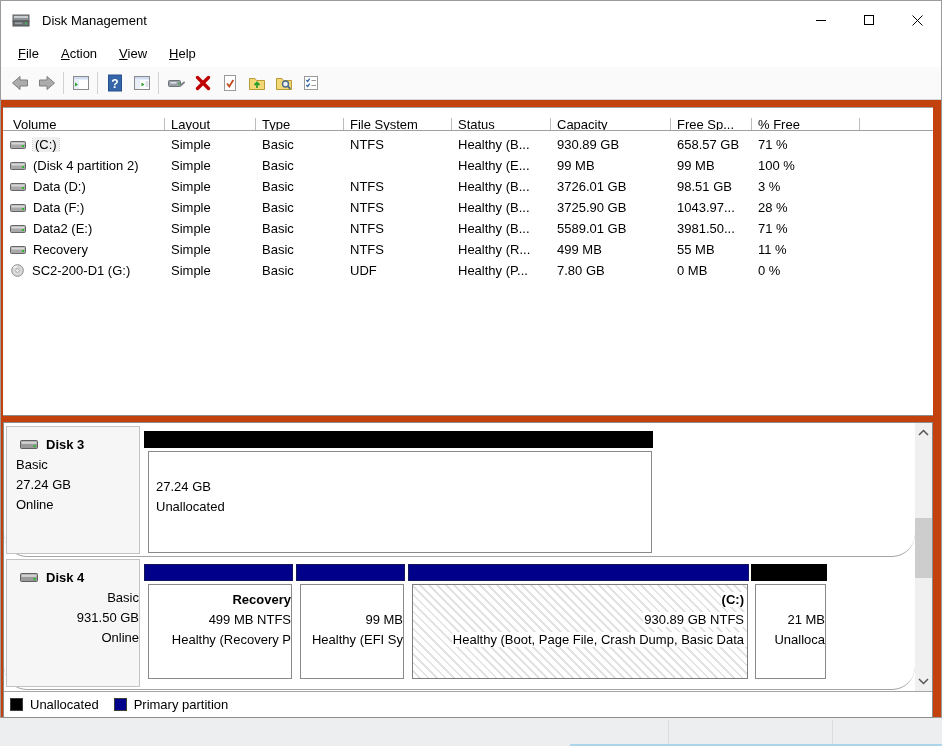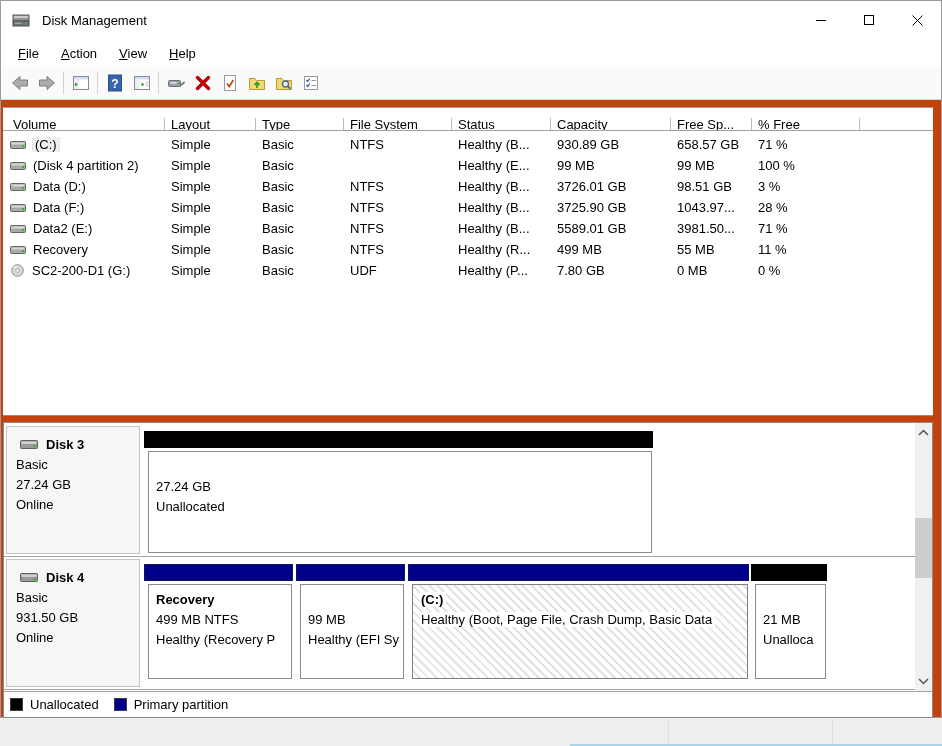--- a/index.html
+++ b/index.html
@@ -52,7 +52,7 @@
     position: absolute; left: 2px; top: 421px; width: 930px; height: 296px;
     background: #fff; border: 1px solid #8c8c8c; font-size: 13px;
   }
-  .disk-row { position: absolute; left: 0; width: 911px; border-bottom: 1px solid #a5a5a5; }
+  .disk-row { position: absolute; left: 0; width: 911px; border-bottom: 1px solid #a5a5a5; border-radius: 23px; }
   #disk3-row { top: 1px; height: 133px; }
   #disk4-row { top: 134px; height: 133px; }
   .disk-label {

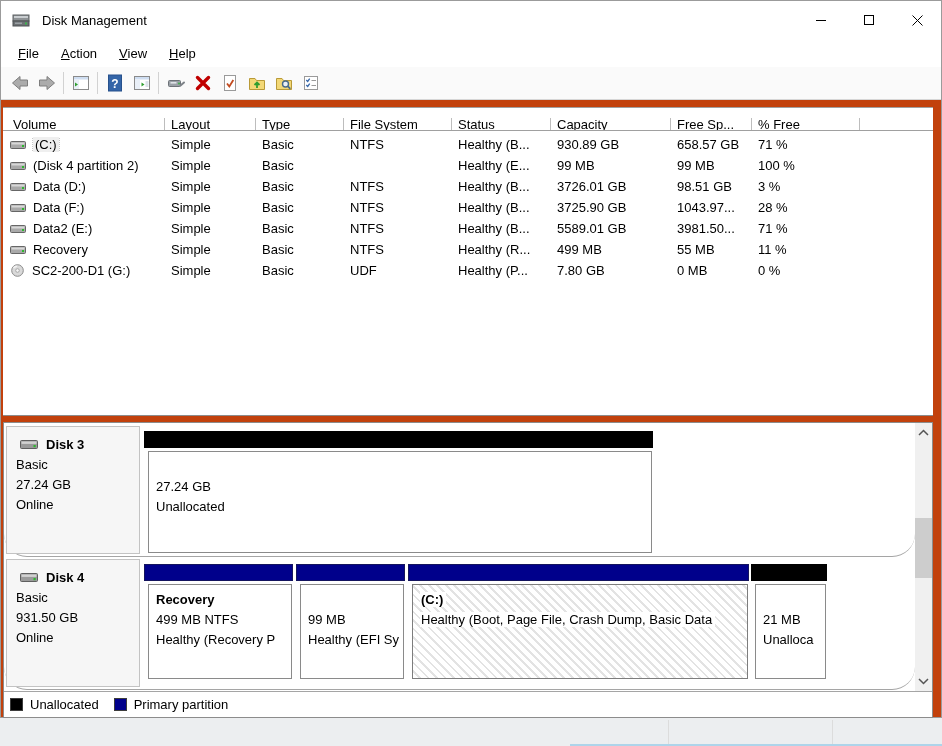--- a/index.html
+++ b/index.html
@@ -54,7 +54,7 @@
   }
   .disk-row { position: absolute; left: 0; width: 911px; border-bottom: 1px solid #a5a5a5; border-radius: 23px; }
   #disk3-row { top: 1px; height: 133px; }
-  #disk4-row { top: 134px; height: 133px; }
+  #disk4-row { top: 134px; height: 133px; text-align: right; }
   .disk-label {
     position: absolute; left: 2px; top: 2px; width: 134px; height: 128px;
     background: #f6f6f6; border: 1px solid #c3c3c3;

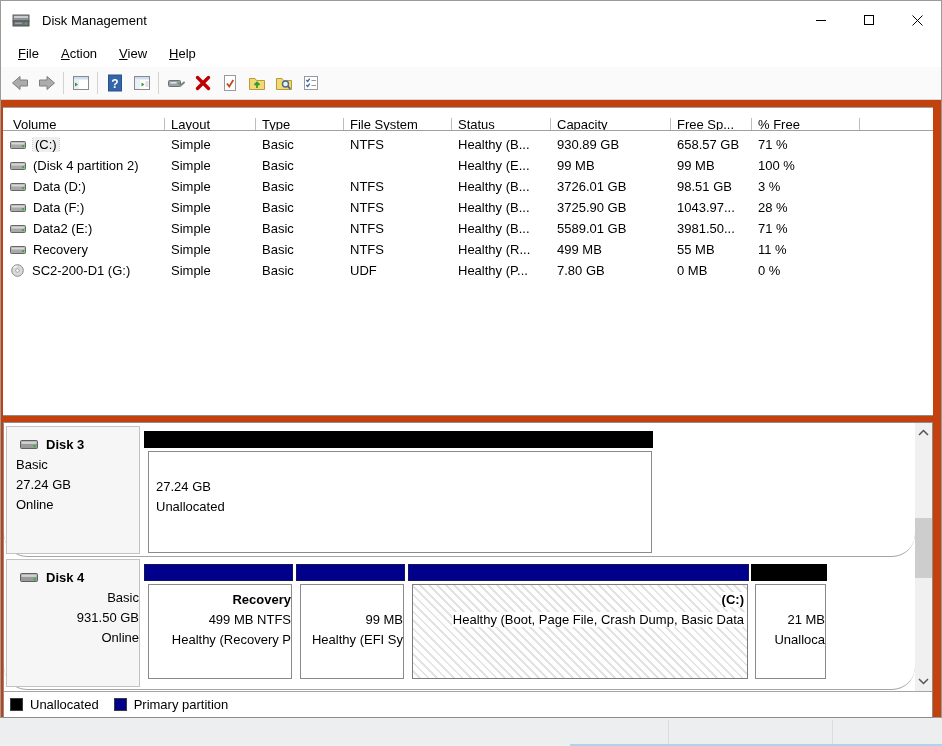--- a/index.html
+++ b/index.html
@@ -456,6 +456,7 @@
         <div class="pband primary"></div>
         <div class="pbody selected">
           <div class="pline"><span class="b">(C:)</span></div>
+          <div class="pline"><span>930.89 GB NTFS</span></div>
           <div class="pline"><span>Healthy (Boot, Page File, Crash Dump, Basic Data</span></div>
         </div>
       </div>

